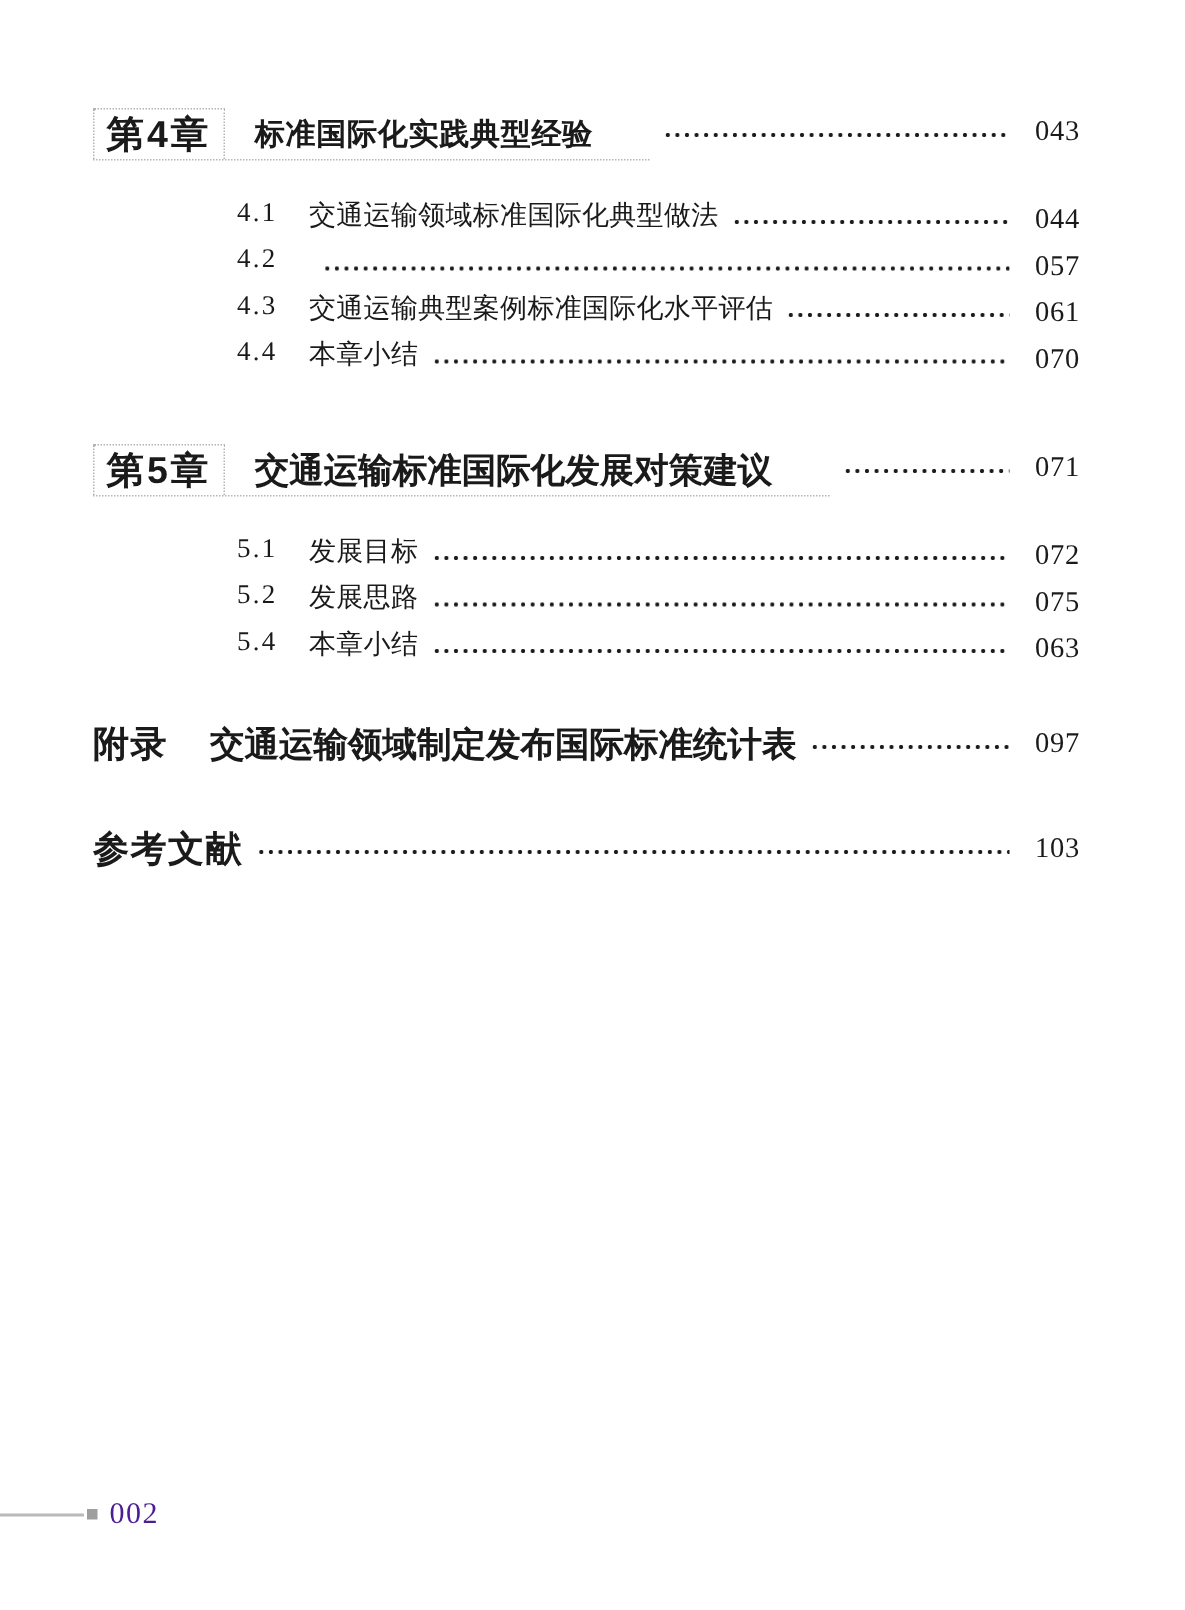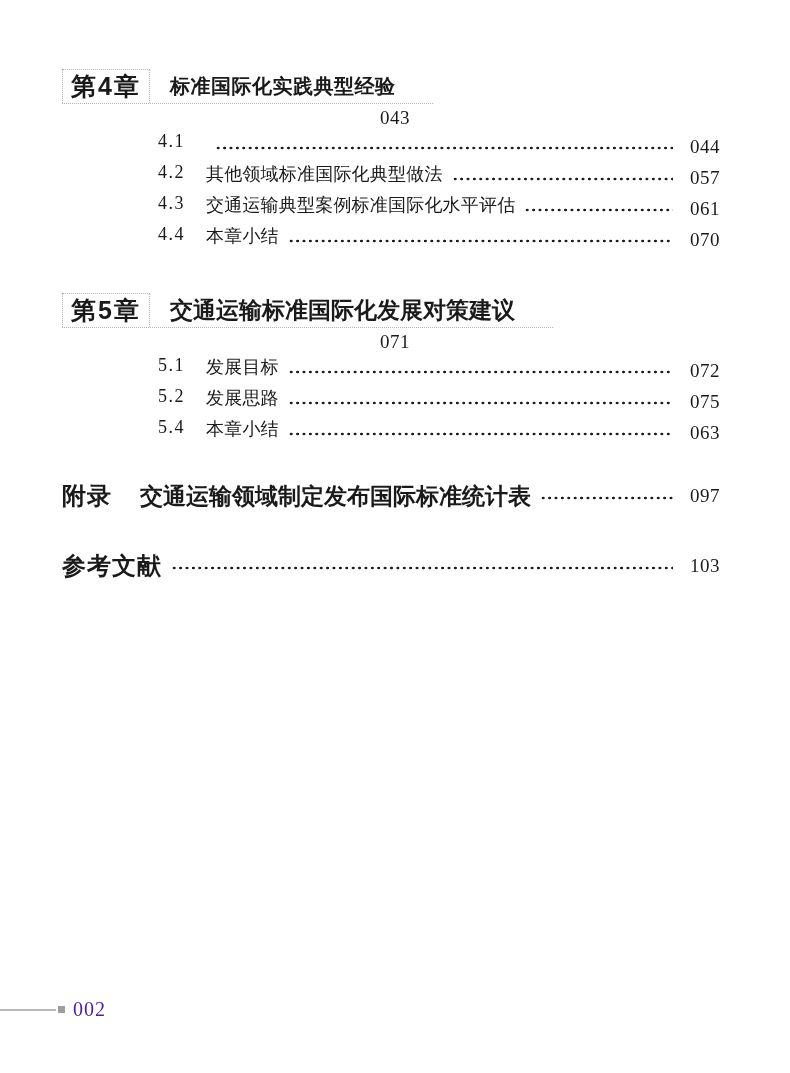--- a/index.html
+++ b/index.html
@@ -40,7 +40,7 @@
   }
 
   
-  .ch-row { display: flex; align-items: flex-start; height: 38px; flex-direction: column; }
+  .ch-row { display: flex; align-items: flex-end; height: 38px; }
   .ch-head {
     display: flex; align-items: center;
     border-bottom: 1px dotted #b5b5b5;

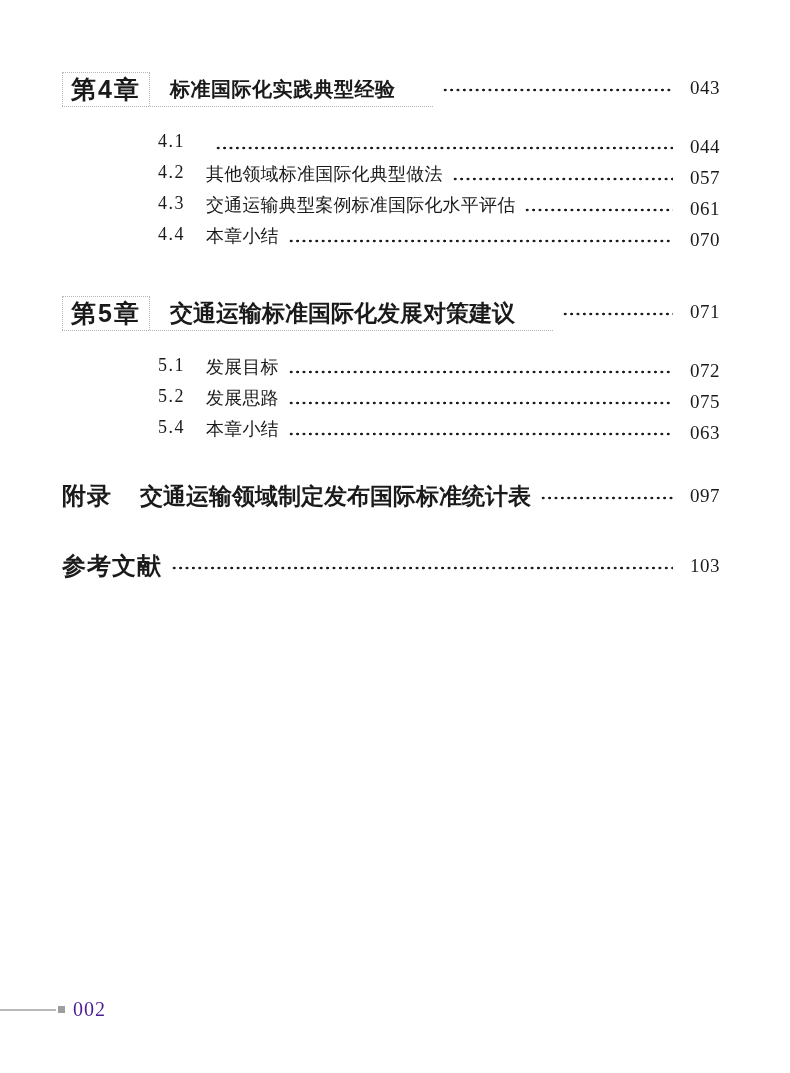--- a/index.html
+++ b/index.html
@@ -118,6 +118,7 @@
     <div class="sub-group">
       <div class="sub-row">
         <span class="sub-num">4.1</span>
+        <span class="sub-title">交通运输领域标准国际化典型做法</span>
         <div class="leader"></div>
         <span class="page-num">044</span>
       </div>

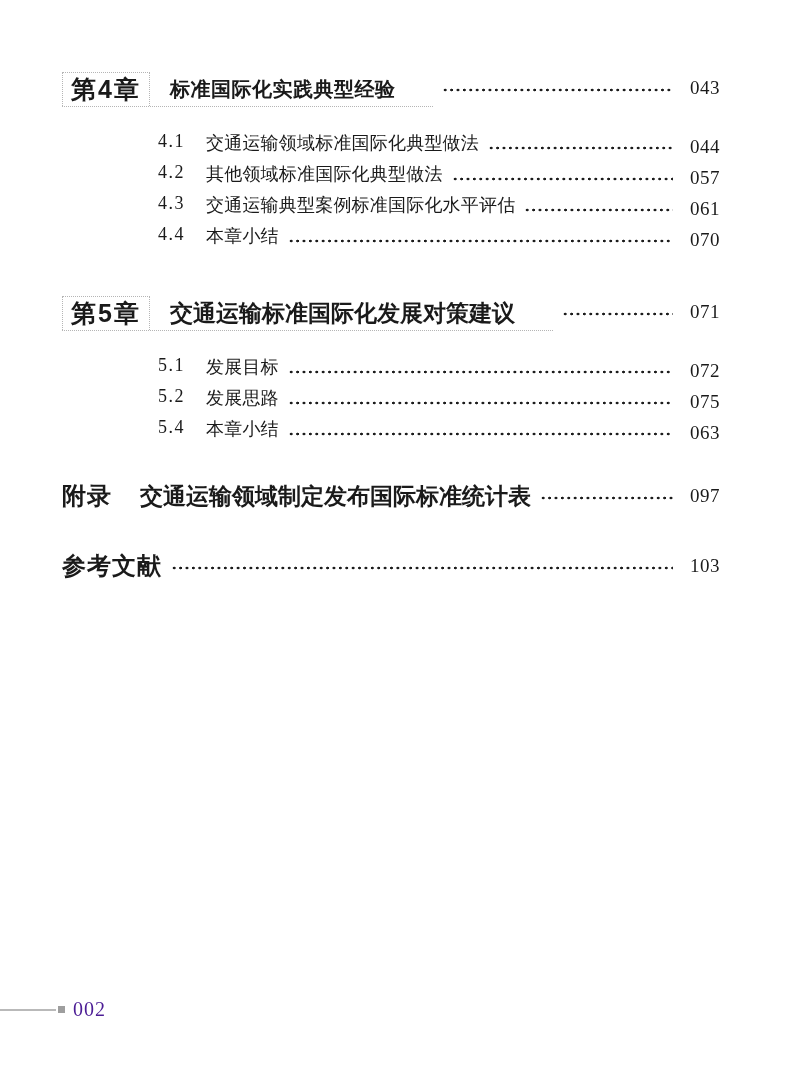--- a/index.html
+++ b/index.html
@@ -124,7 +124,6 @@
       </div>
       <div class="sub-row">
         <span class="sub-num">4.2</span>
-        <span class="sub-title">其他领域标准国际化典型做法</span>
         <div class="leader"></div>
         <span class="page-num">057</span>
       </div>

